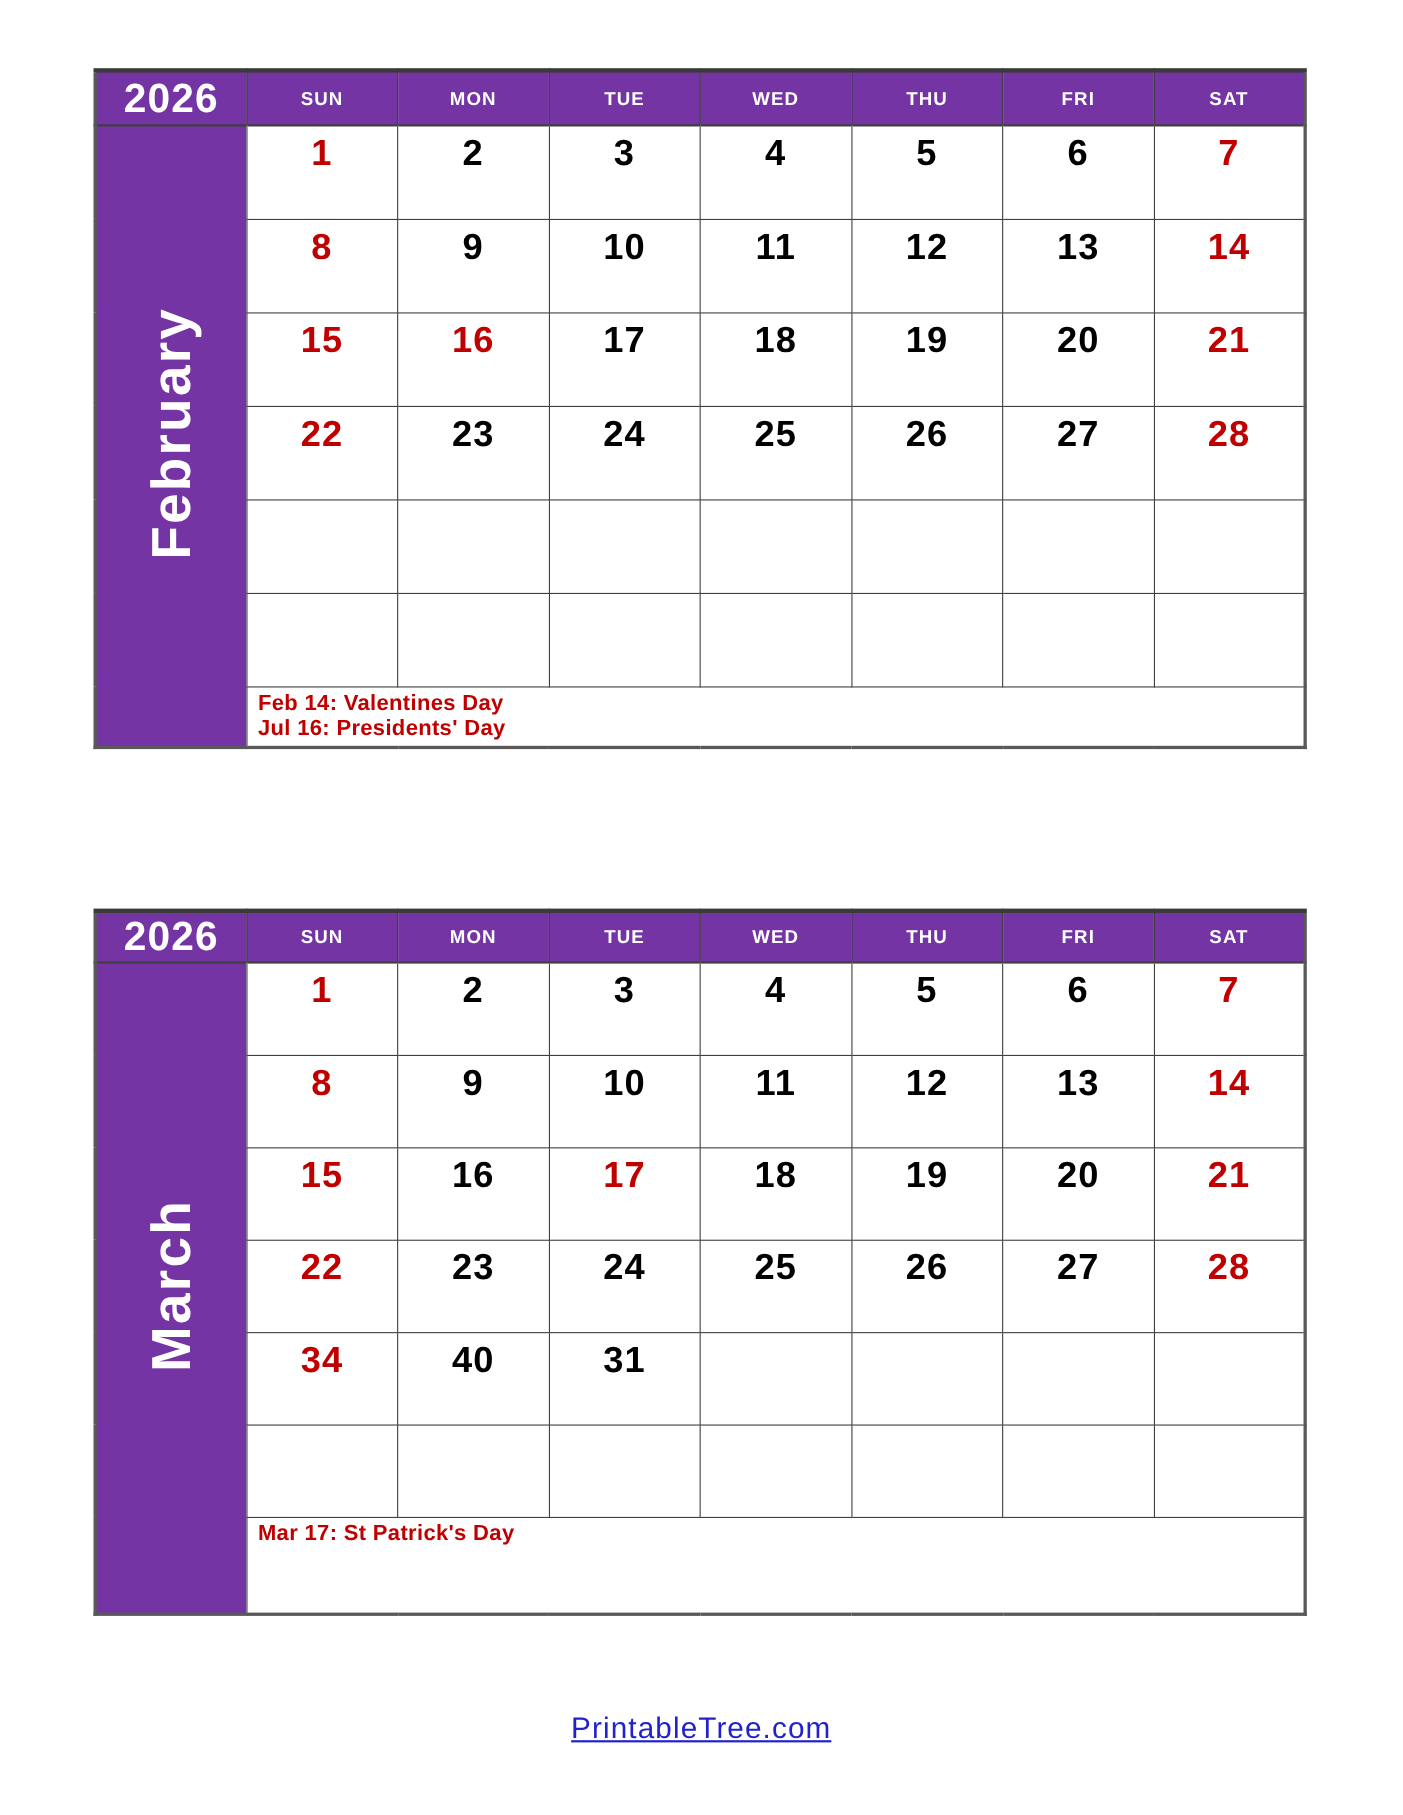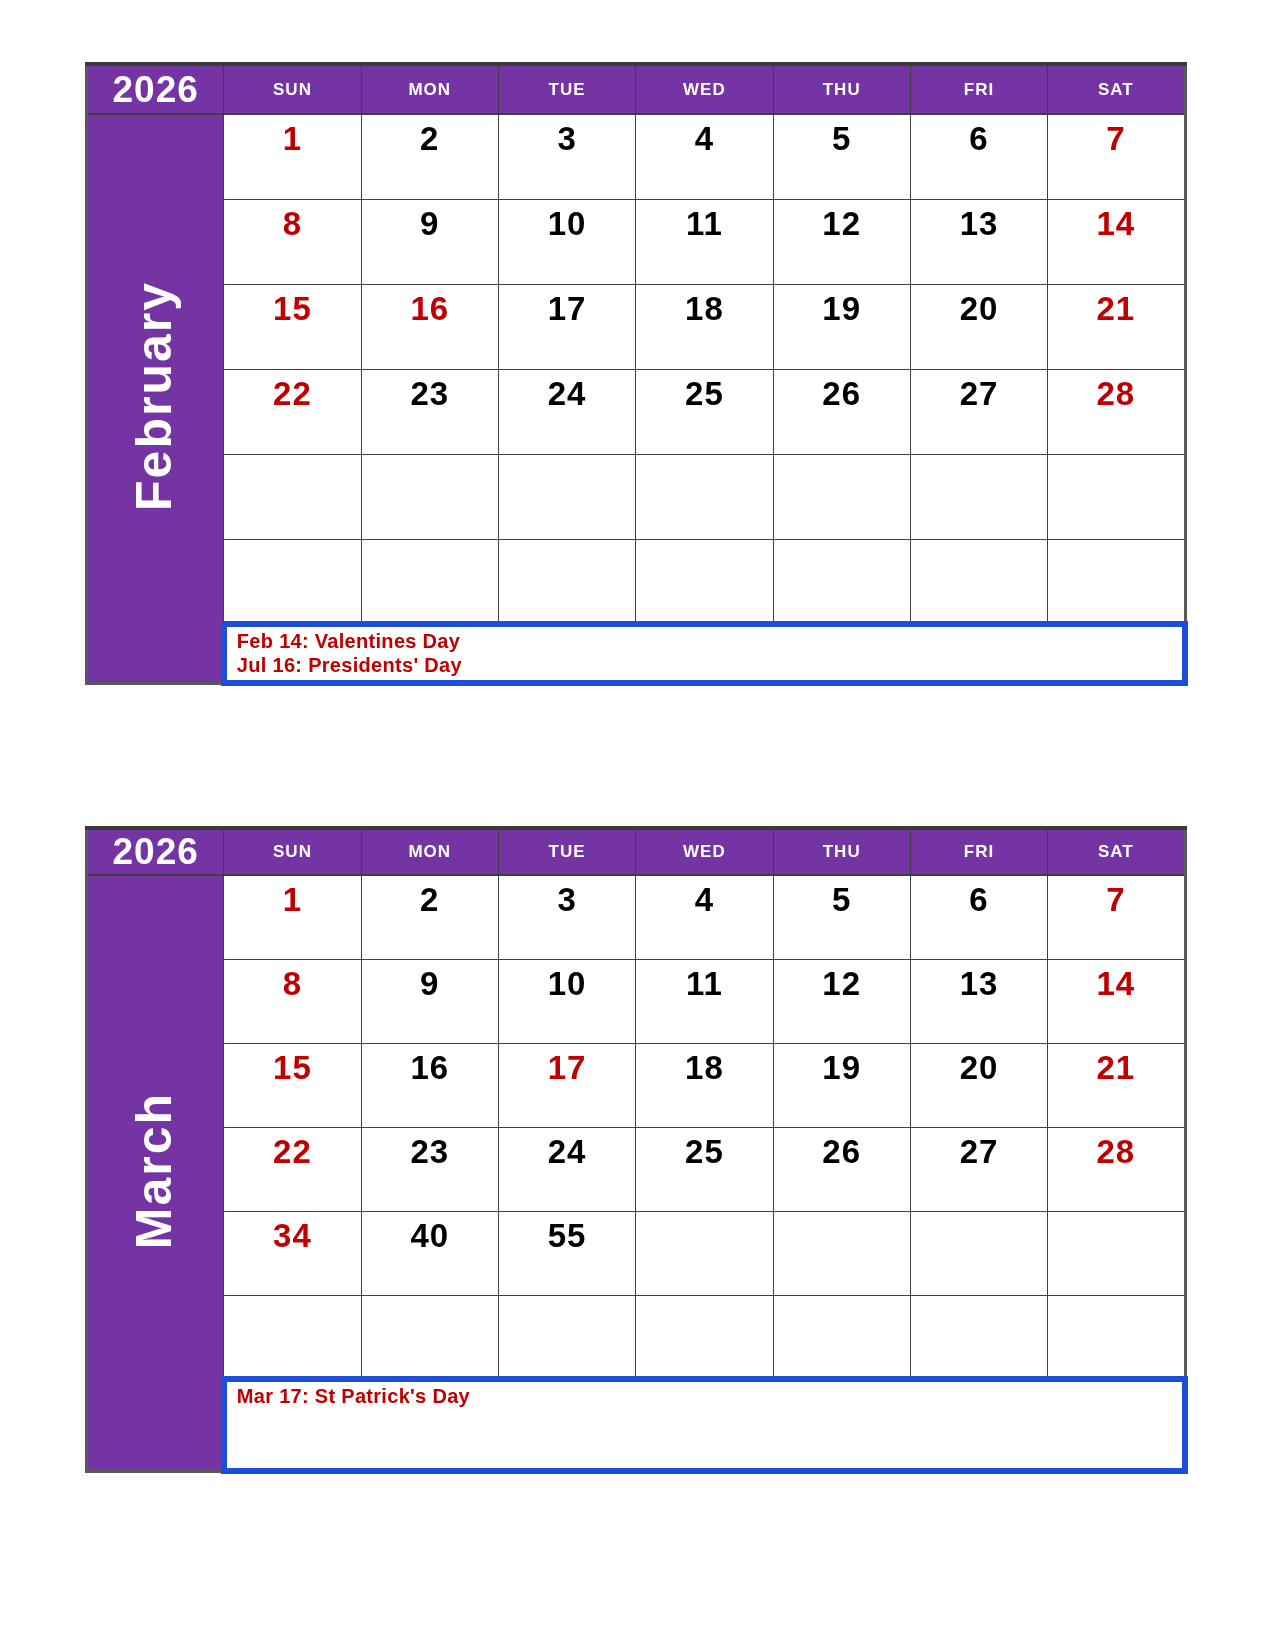--- a/index.html
+++ b/index.html
@@ -82,7 +82,7 @@
 
   
   tr.holiday-row td {
-    border: 6px solid #1d4ed8;
+    border: 1px solid #1d4ed8;
     background: #ffffff;
     vertical-align: top;
     text-align: left;

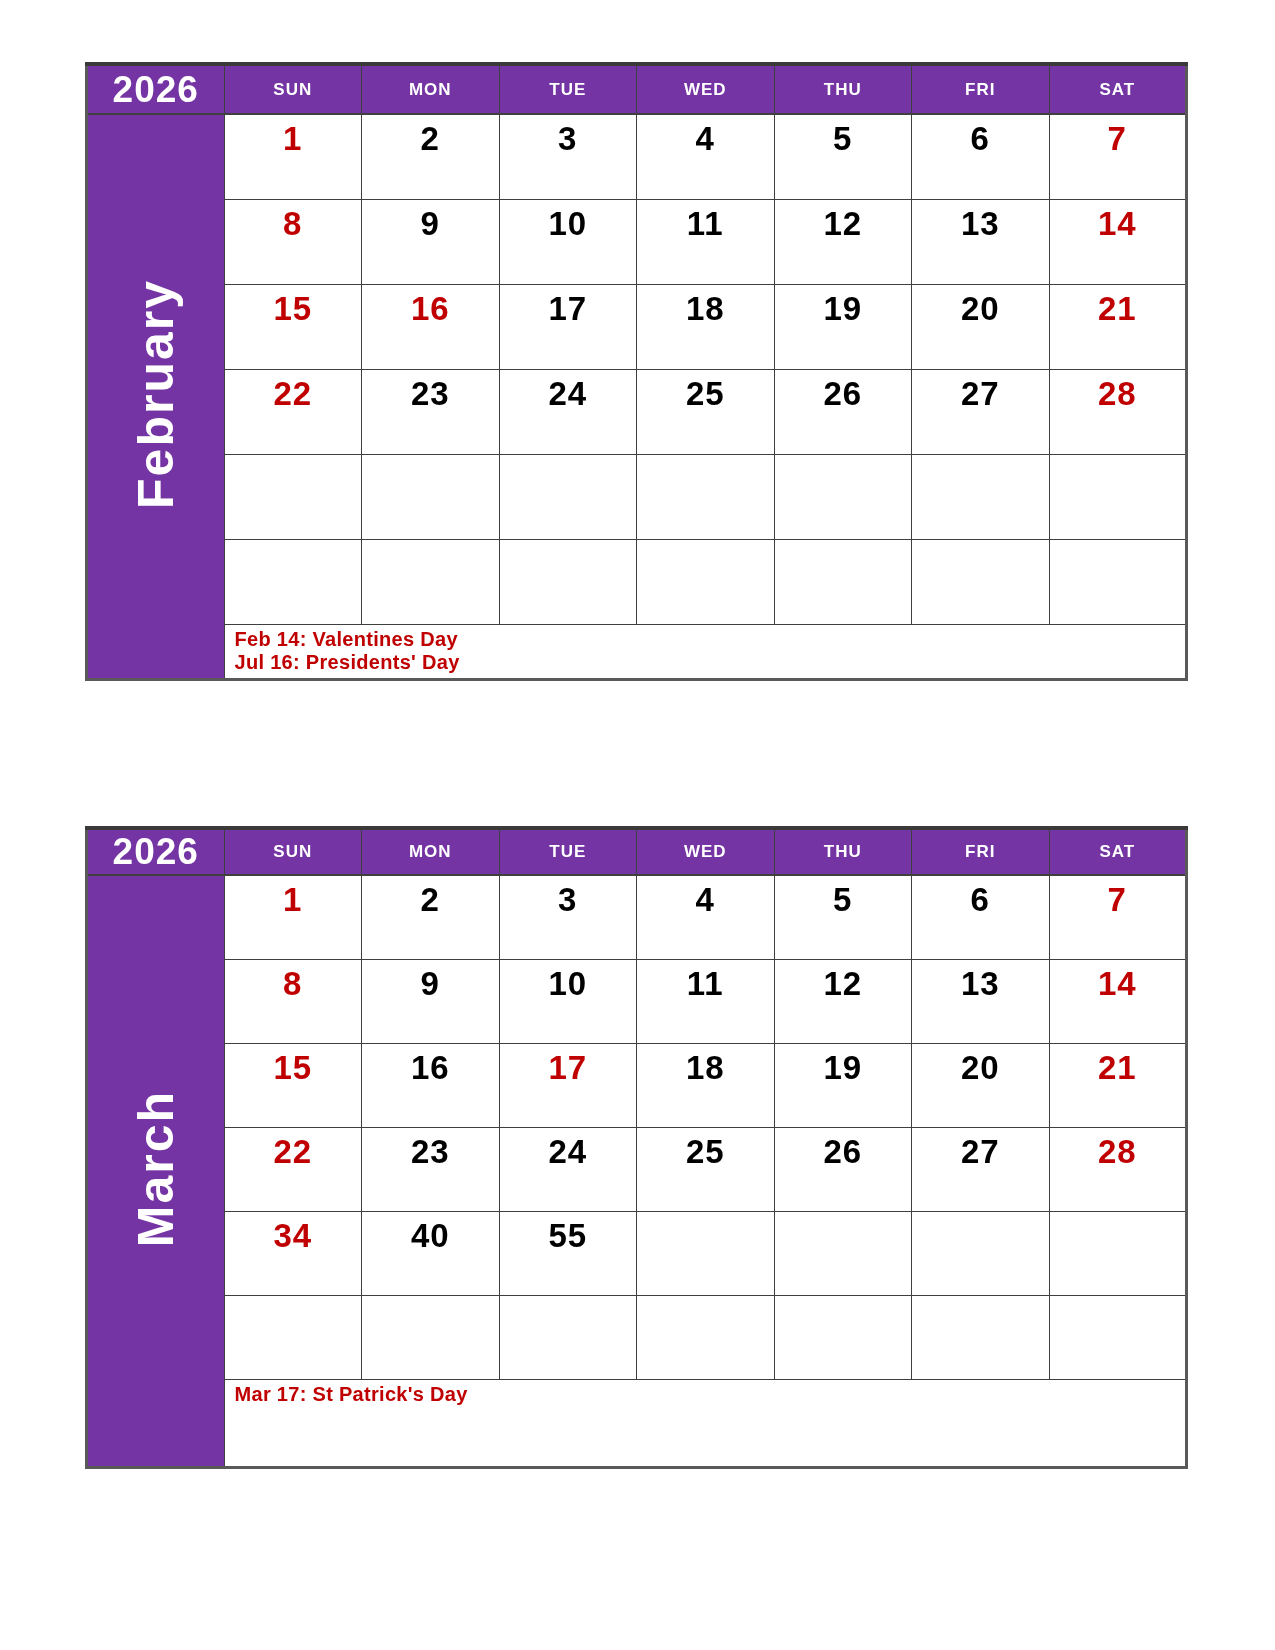--- a/index.html
+++ b/index.html
@@ -271,7 +271,7 @@
         <tr class="date-row">
           <td class="date-cell red">34</td>
           <td class="date-cell">40</td>
-          <td class="date-cell">55</td>
+          <td class="date-cell">31</td>
           <td class="date-cell"></td>
           <td class="date-cell"></td>
           <td class="date-cell"></td>

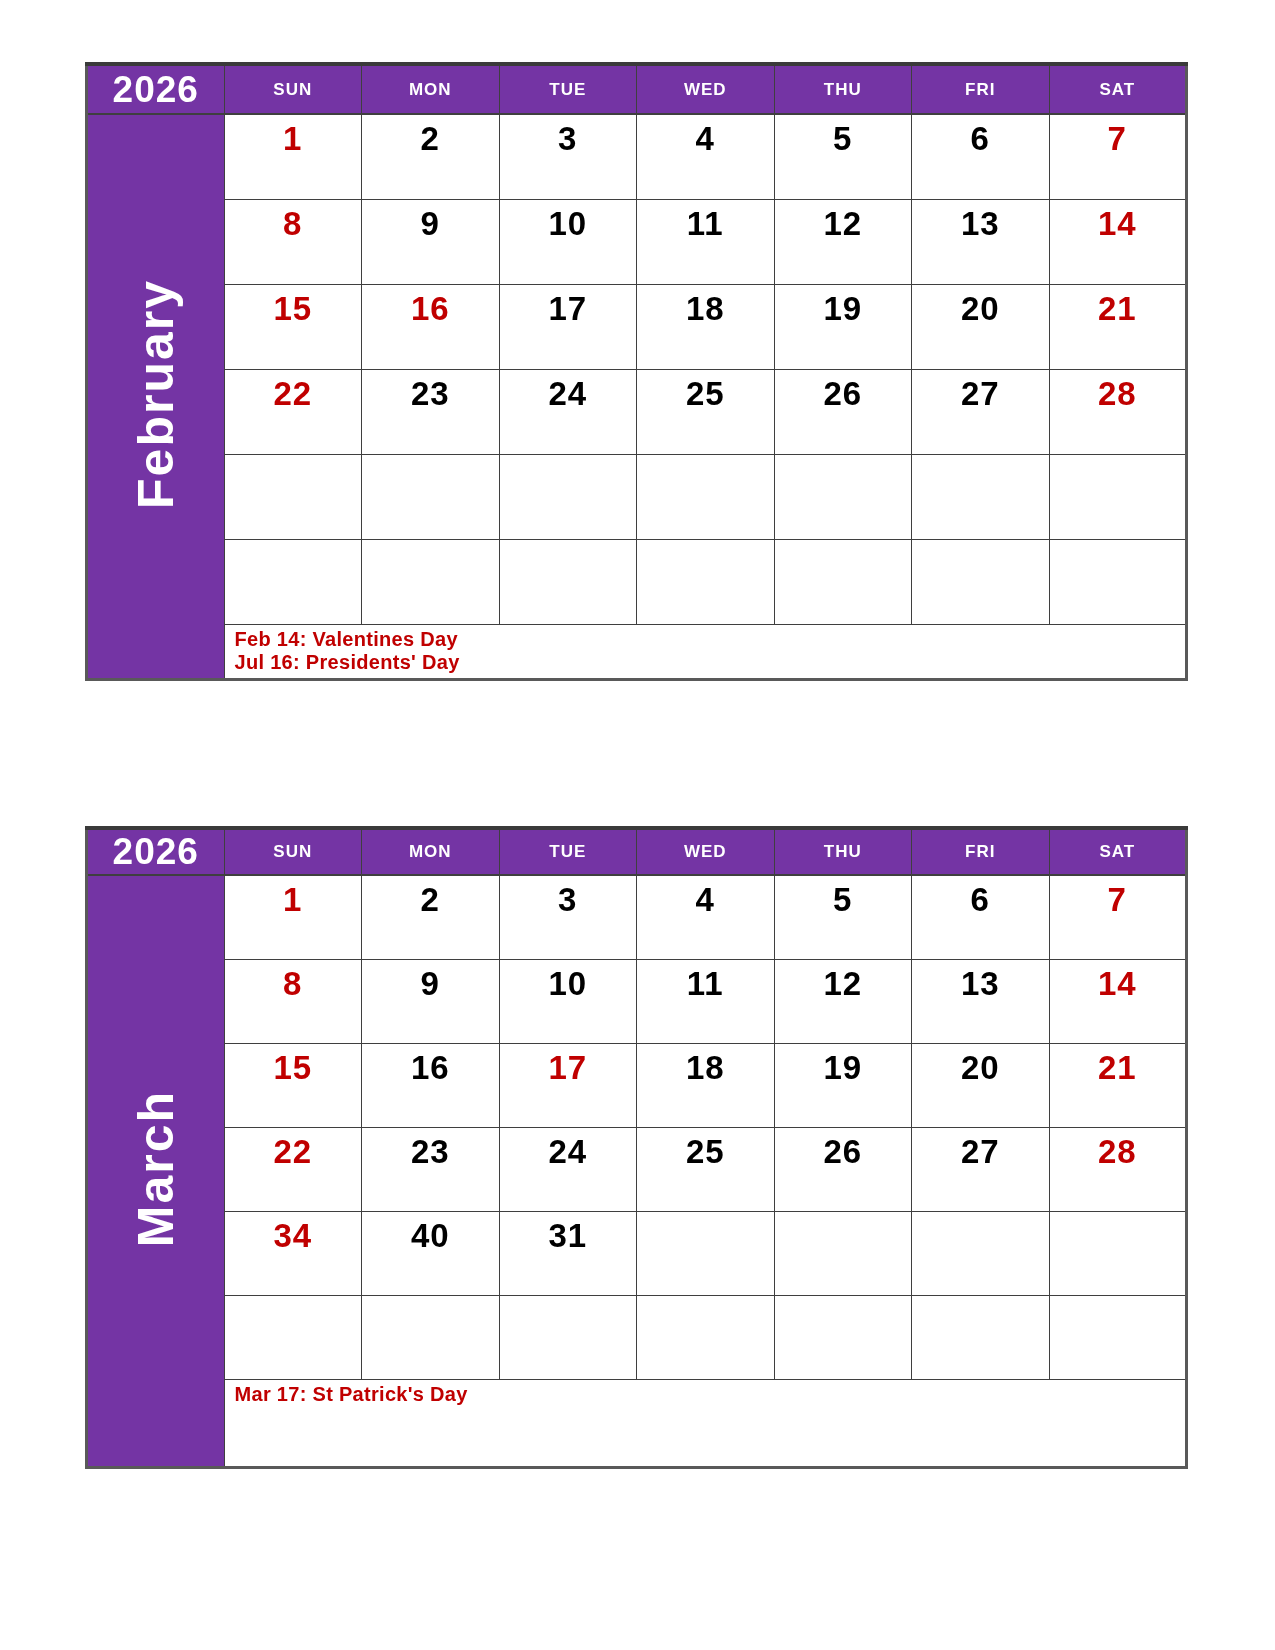--- a/index.html
+++ b/index.html
@@ -294,6 +294,9 @@
       </tbody>
   </table>
 
+  <div class="footer">
+    <a>PrintableTree.com</a>
+  </div>
 
 </div>
 

